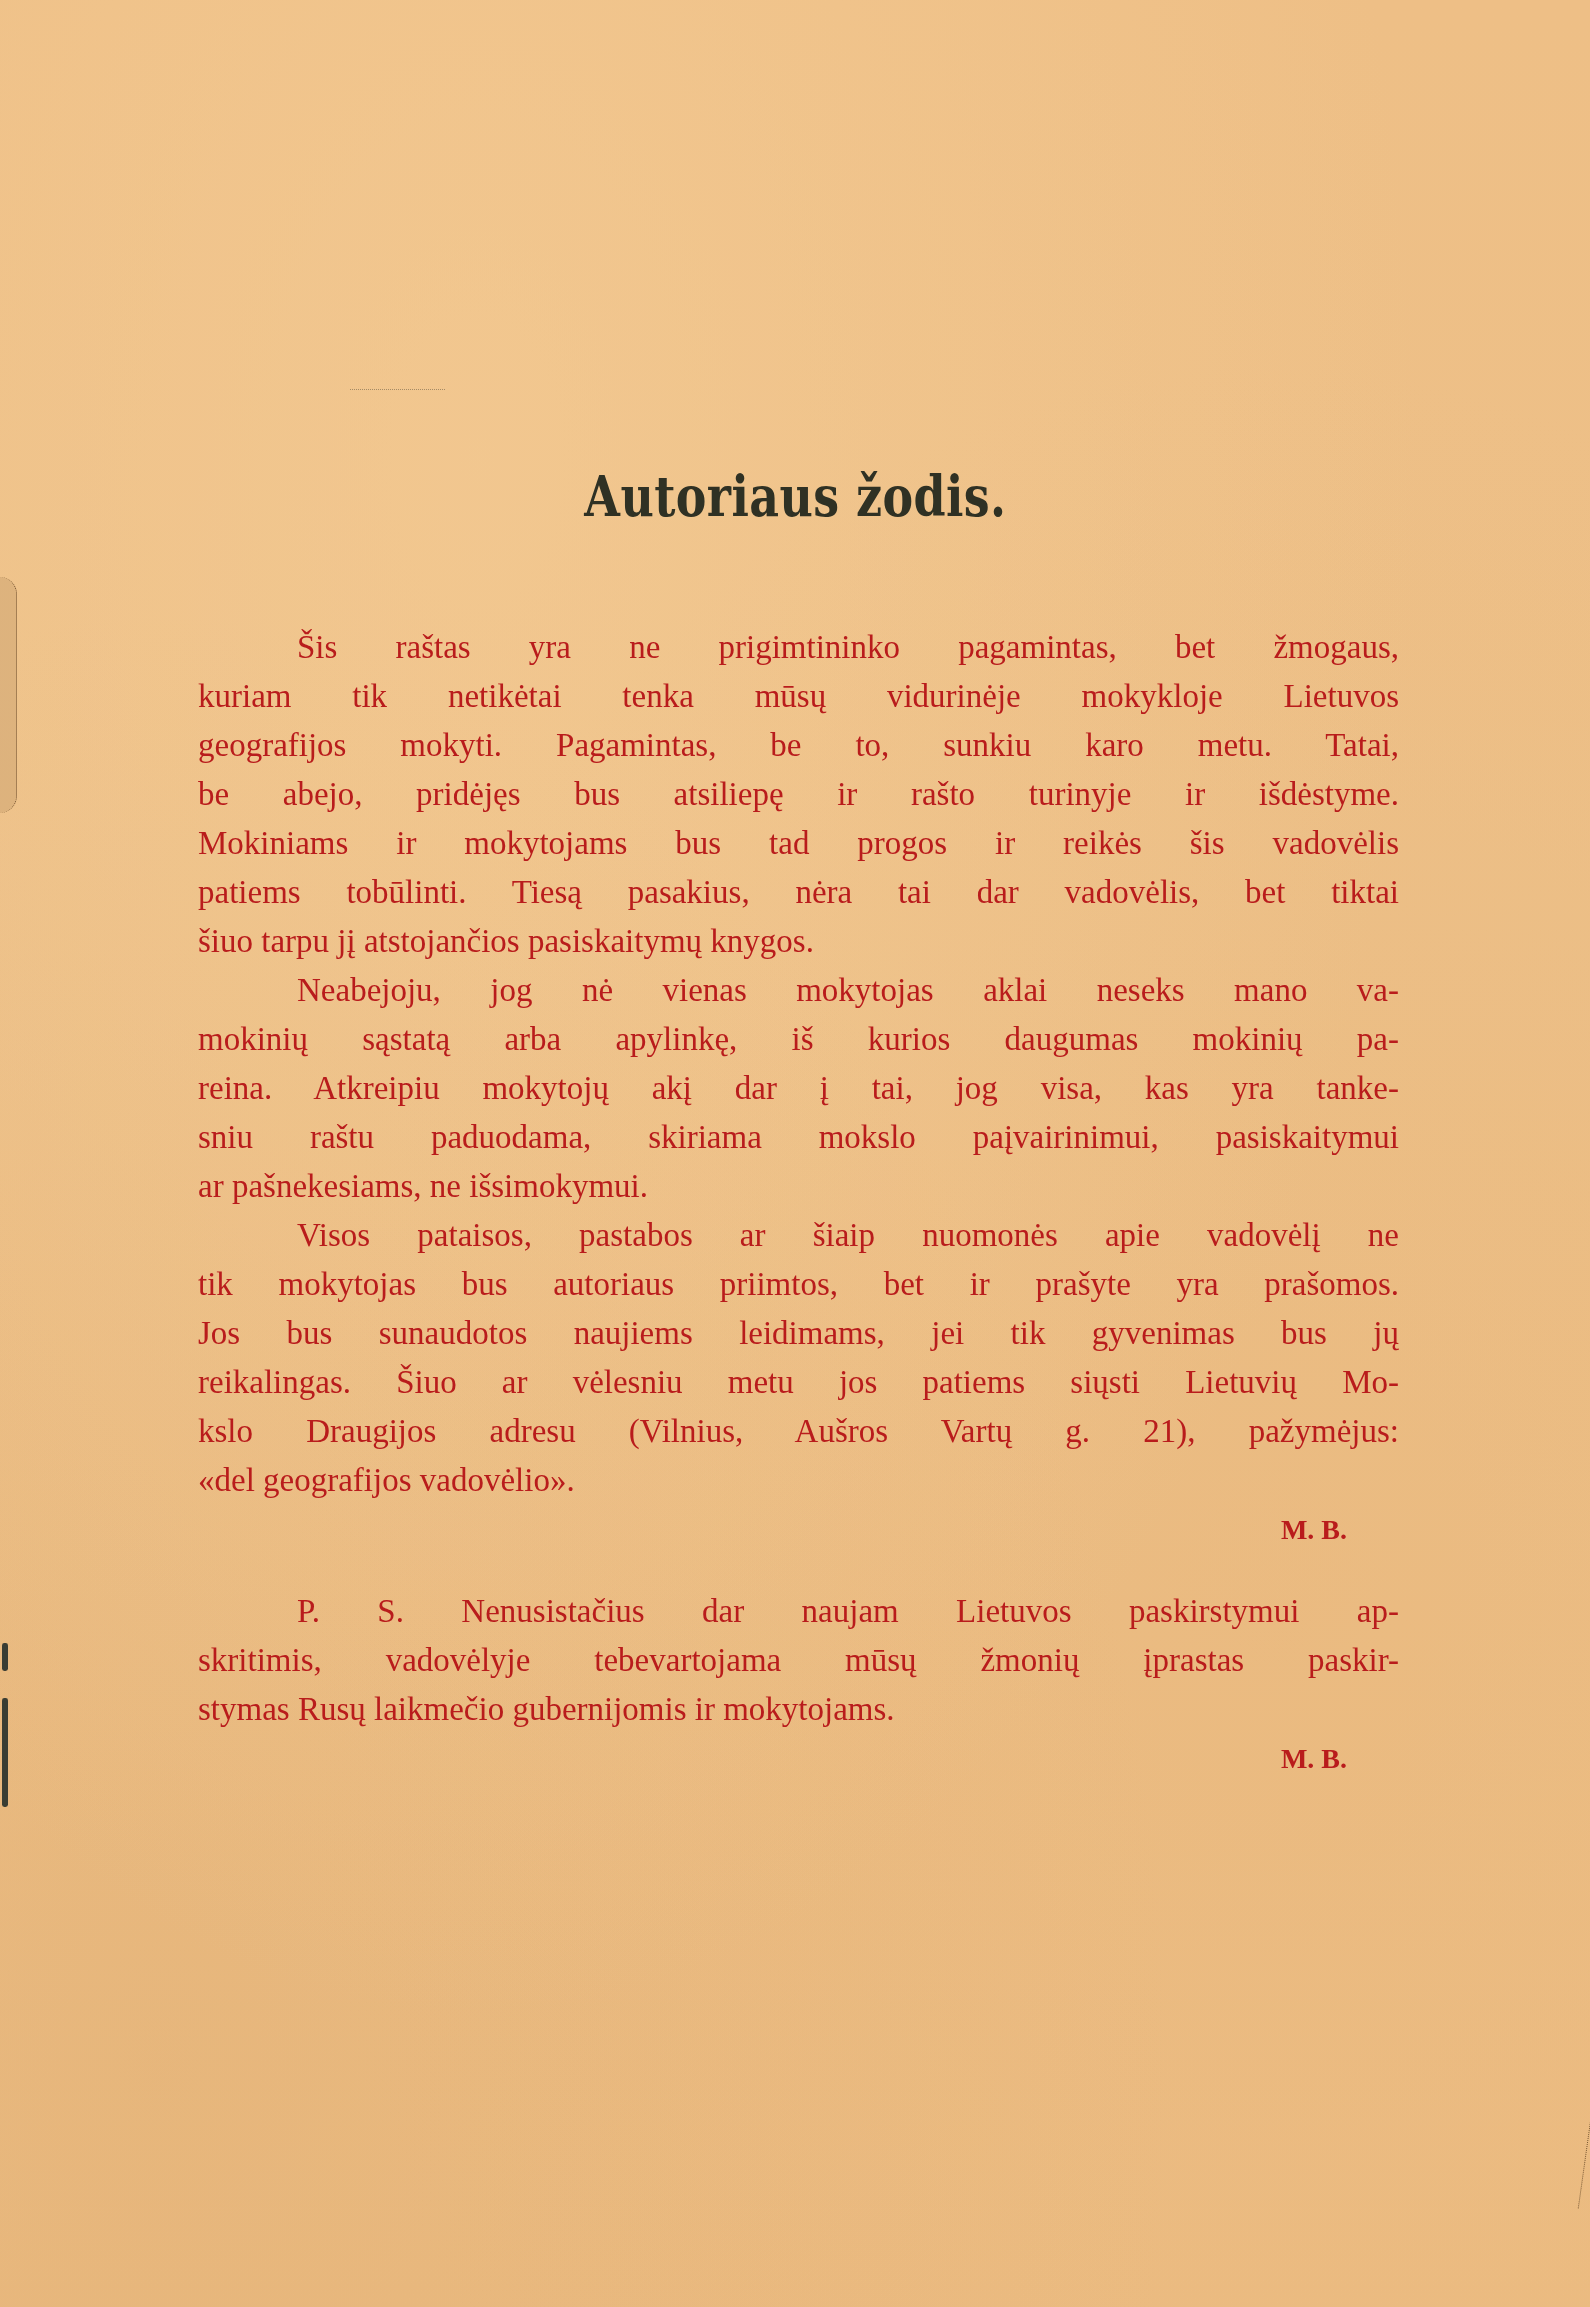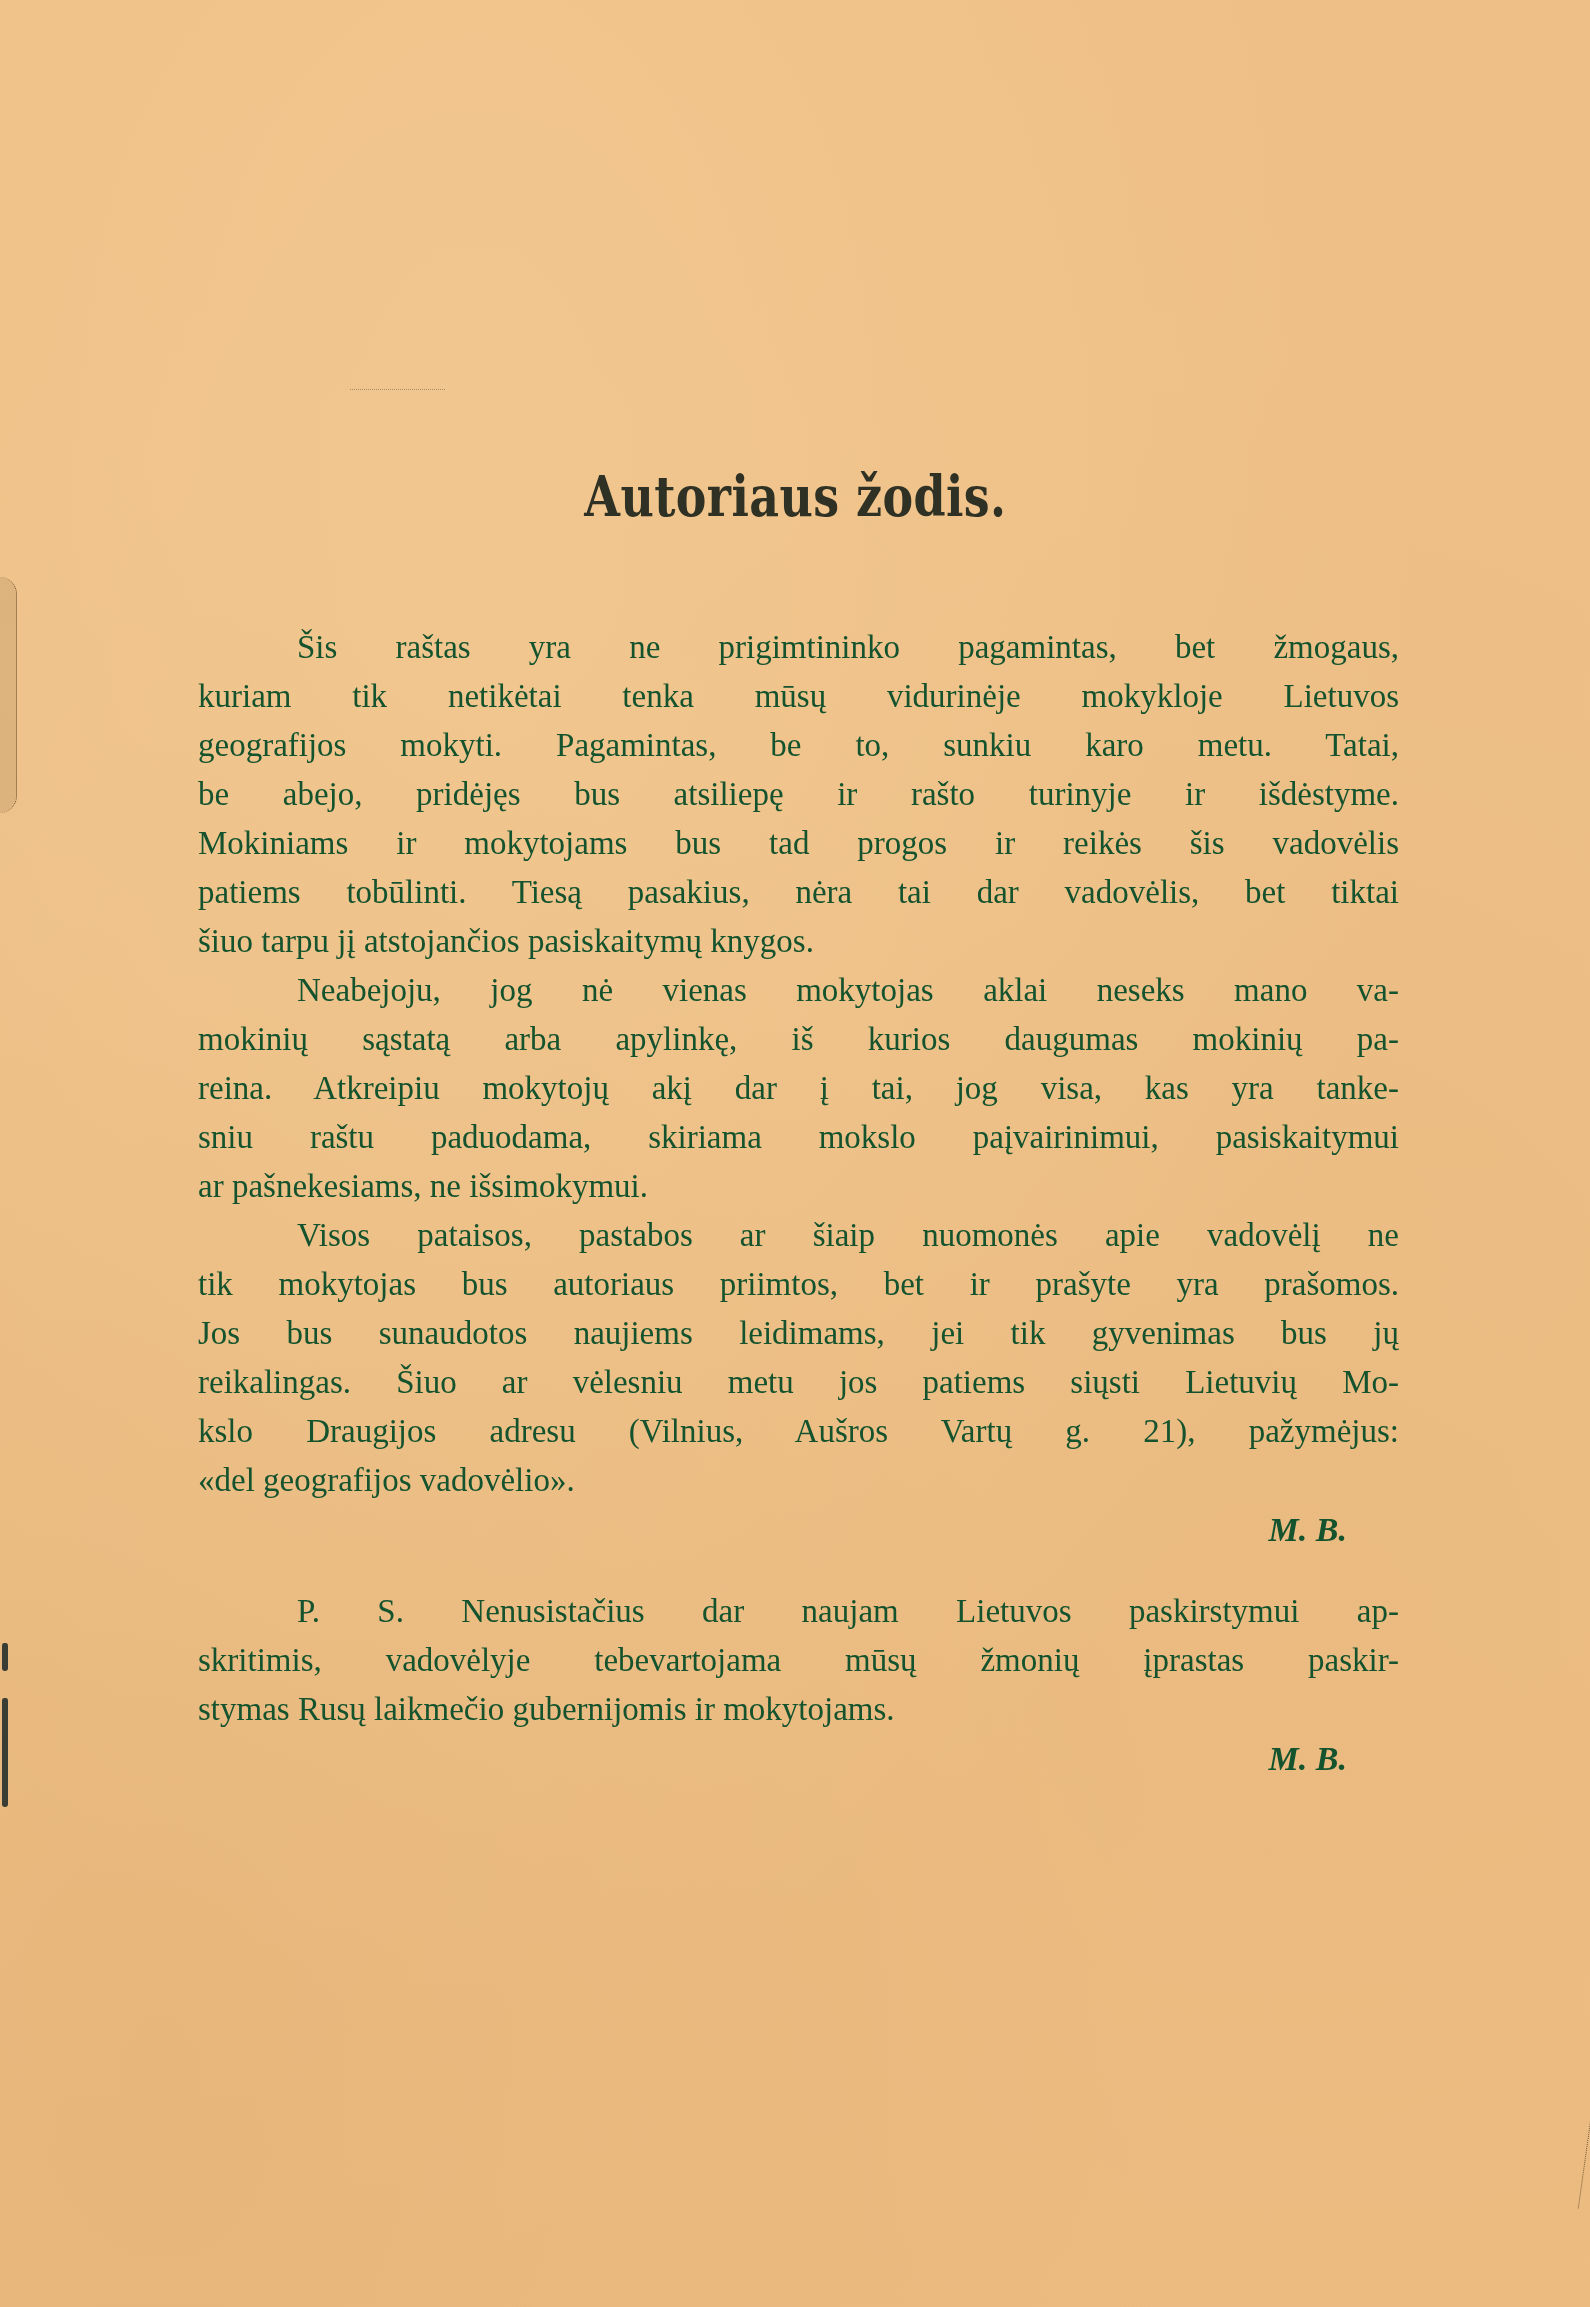--- a/index.html
+++ b/index.html
@@ -85,7 +85,7 @@
       font-family: "Liberation Serif", "DejaVu Serif", serif;
       font-size: 33px;
       line-height: 49px;
-      color: #14532d;
+      color: #b91c1c;
     }
     .line {
       display: block;

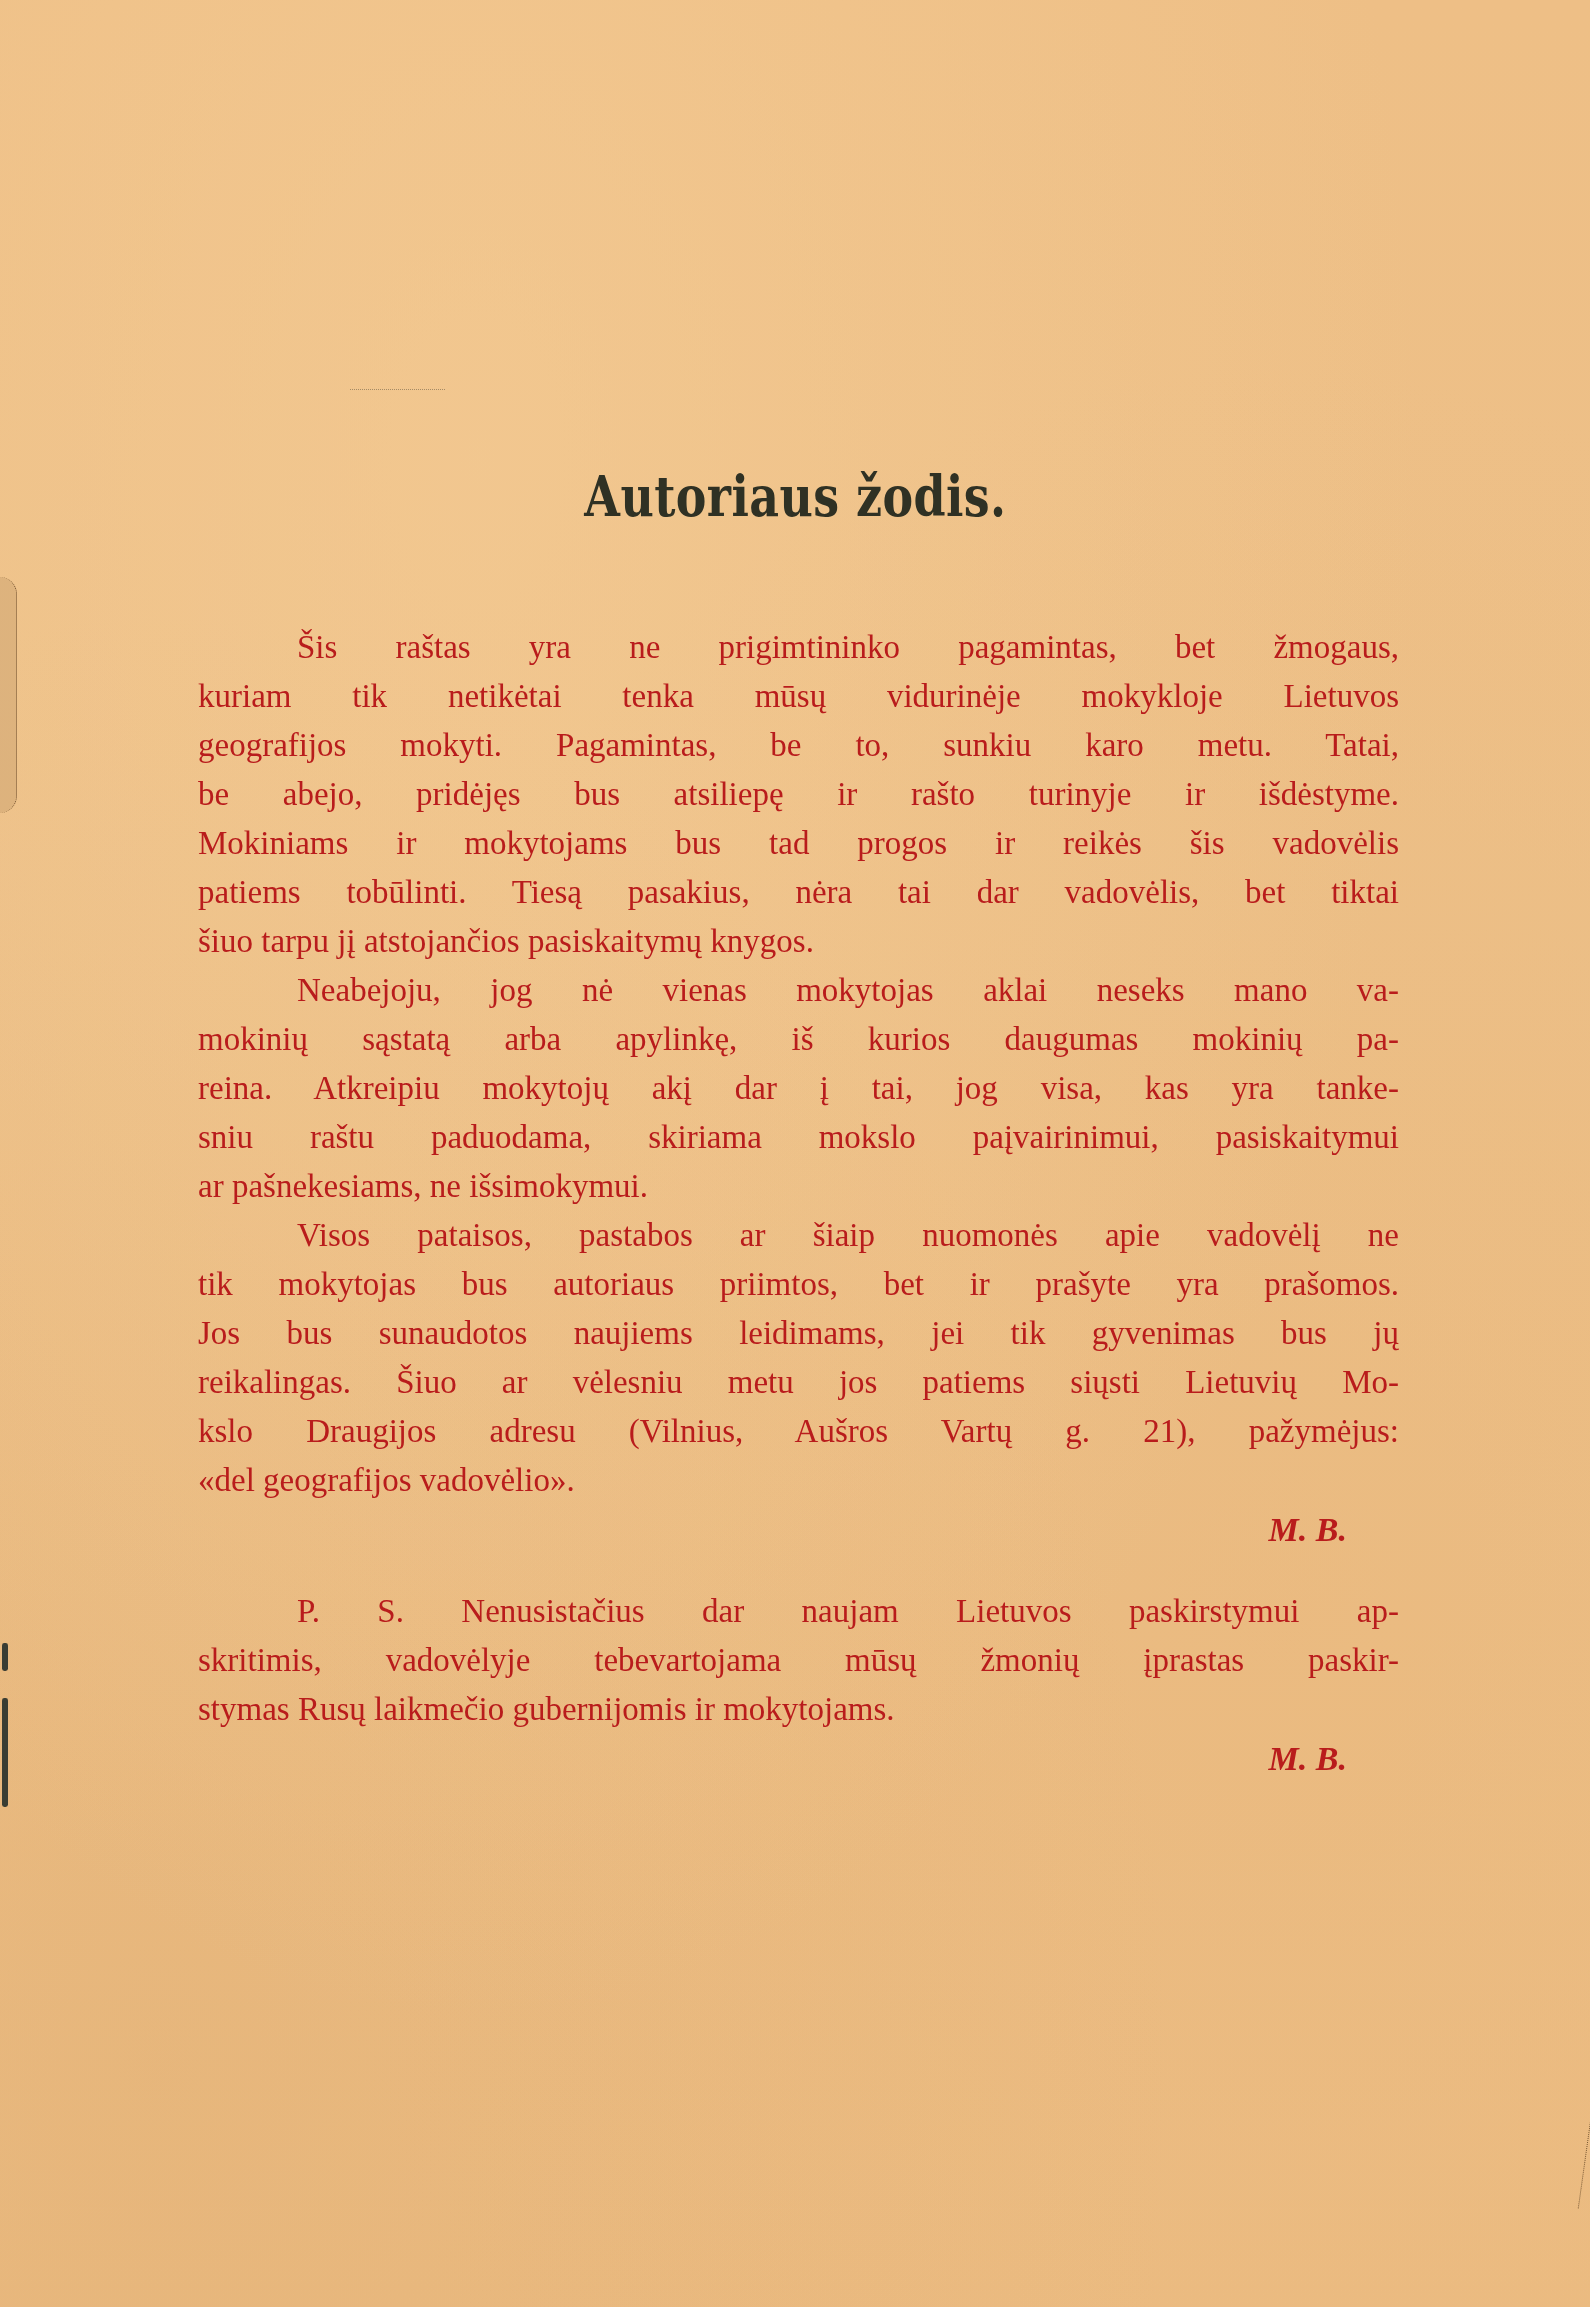--- a/index.html
+++ b/index.html
@@ -104,10 +104,9 @@
       display: block;
       text-align: right;
       padding-right: 52px;
-      font-style: italic;
       font-weight: bold;
       font-family: "Liberation Serif", "DejaVu Serif", serif;
-      font-size: 34px;
+      font-size: 28px;
       height: 49px;
       line-height: 49px;
     }

